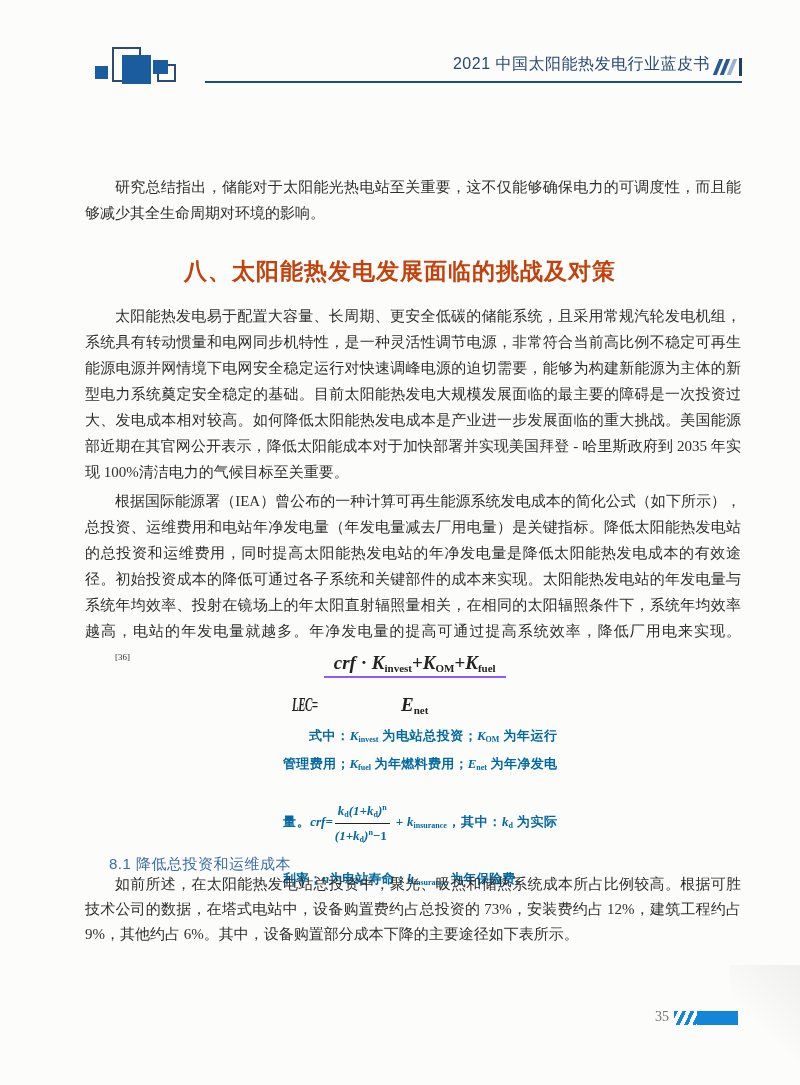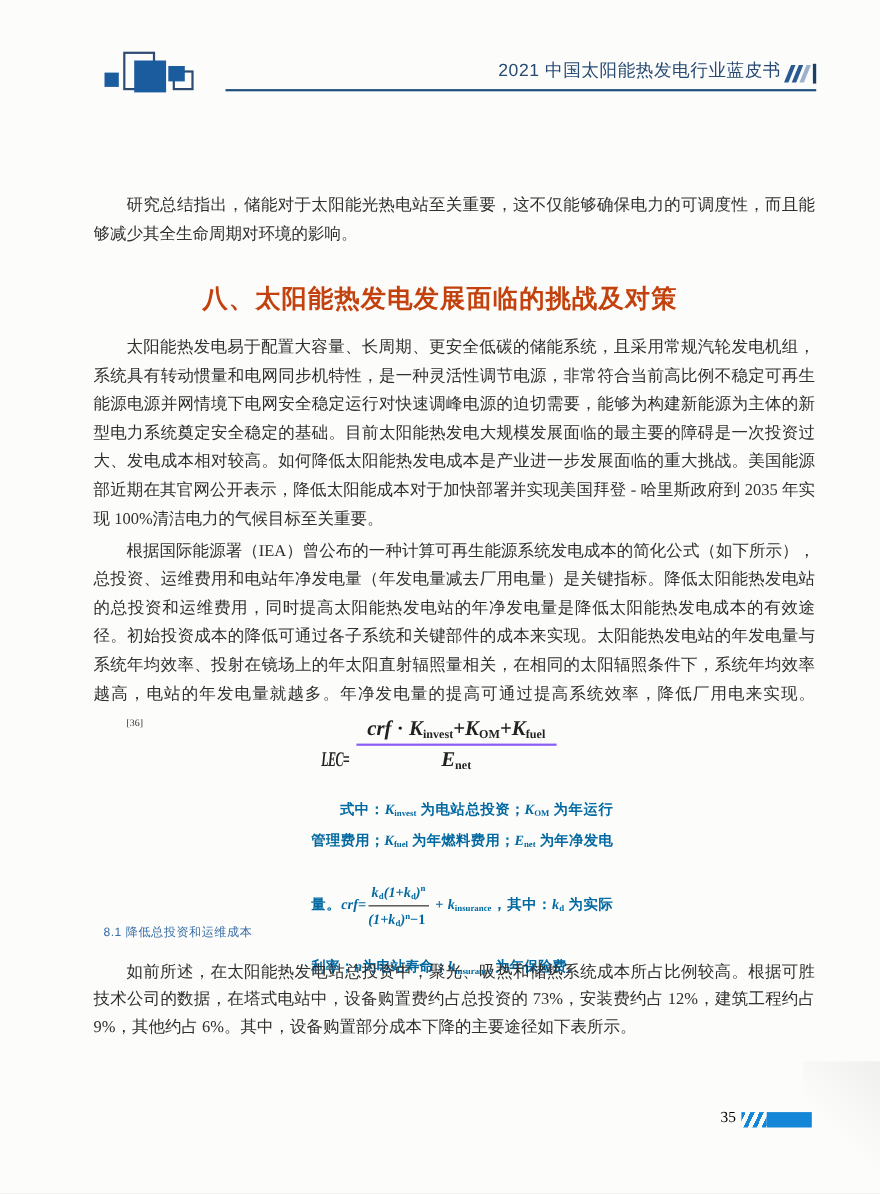--- a/index.html
+++ b/index.html
@@ -67,7 +67,7 @@
     font-style:italic;letter-spacing:-1px;white-space:nowrap;}
   .formula .frac{display:inline-block;text-align:center;margin-left:-26px;}
   .formula .frac .num{display:block;padding:0 10px 2px 10px;border-bottom:2px solid #8b5cf6;}
-  .formula .frac .den{display:block;padding-top:2px;}
+  .formula .frac .den{display:block;padding-top:16px;}
   .formula sub{font-size:11px;font-style:normal;font-weight:600;vertical-align:-3px;}
   
   .note{

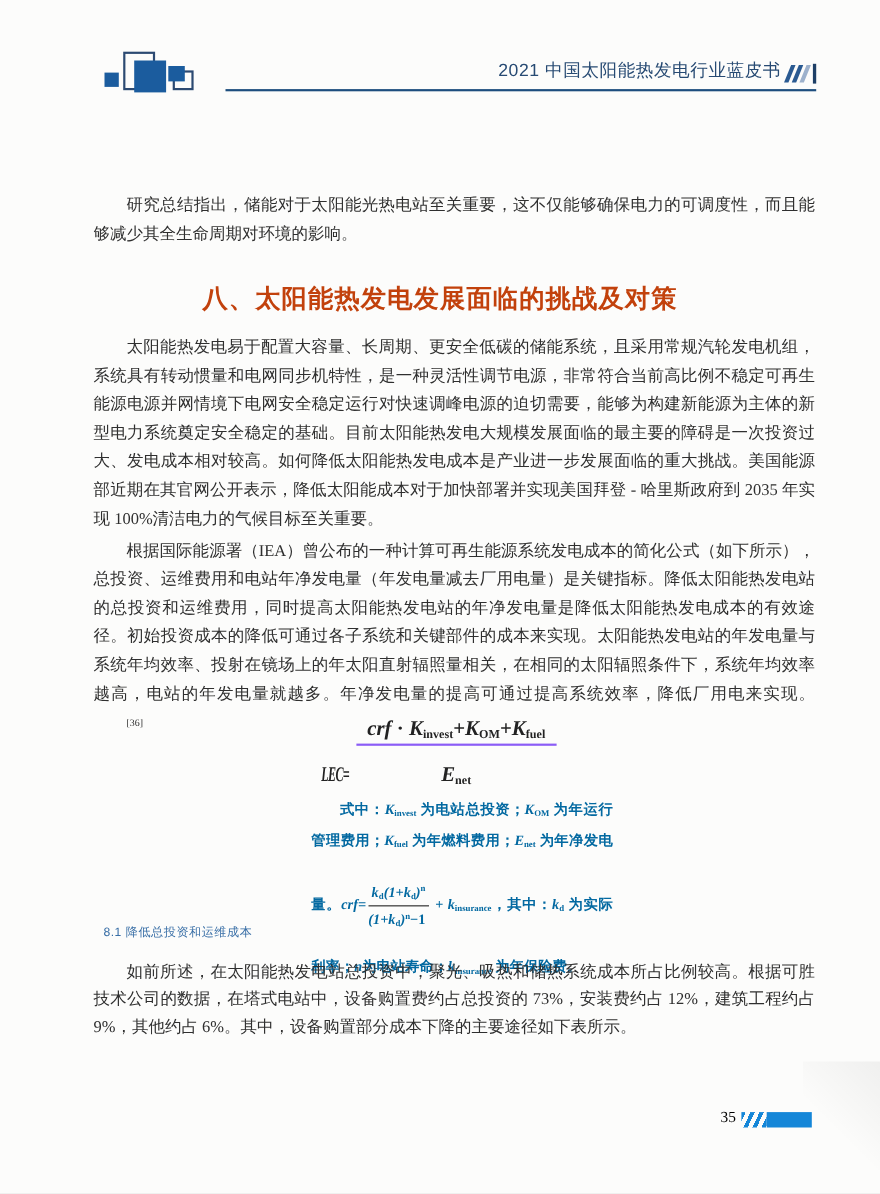--- a/index.html
+++ b/index.html
@@ -53,9 +53,9 @@
     font-size:23px;font-weight:700;color:#c2410c;letter-spacing:1px;
   }
   .section-heading{
-    position:absolute;left:94px;top:840px;margin:0;
+    position:absolute;left:94px;top:840px;margin:15px;
     font-family:"Liberation Sans","DejaVu Sans",sans-serif;
-    font-size:11px;font-weight:500;color:#386ea6;letter-spacing:.5px;
+    font-size:15px;font-weight:500;color:#386ea6;letter-spacing:.5px;
   }
   
   .formula{

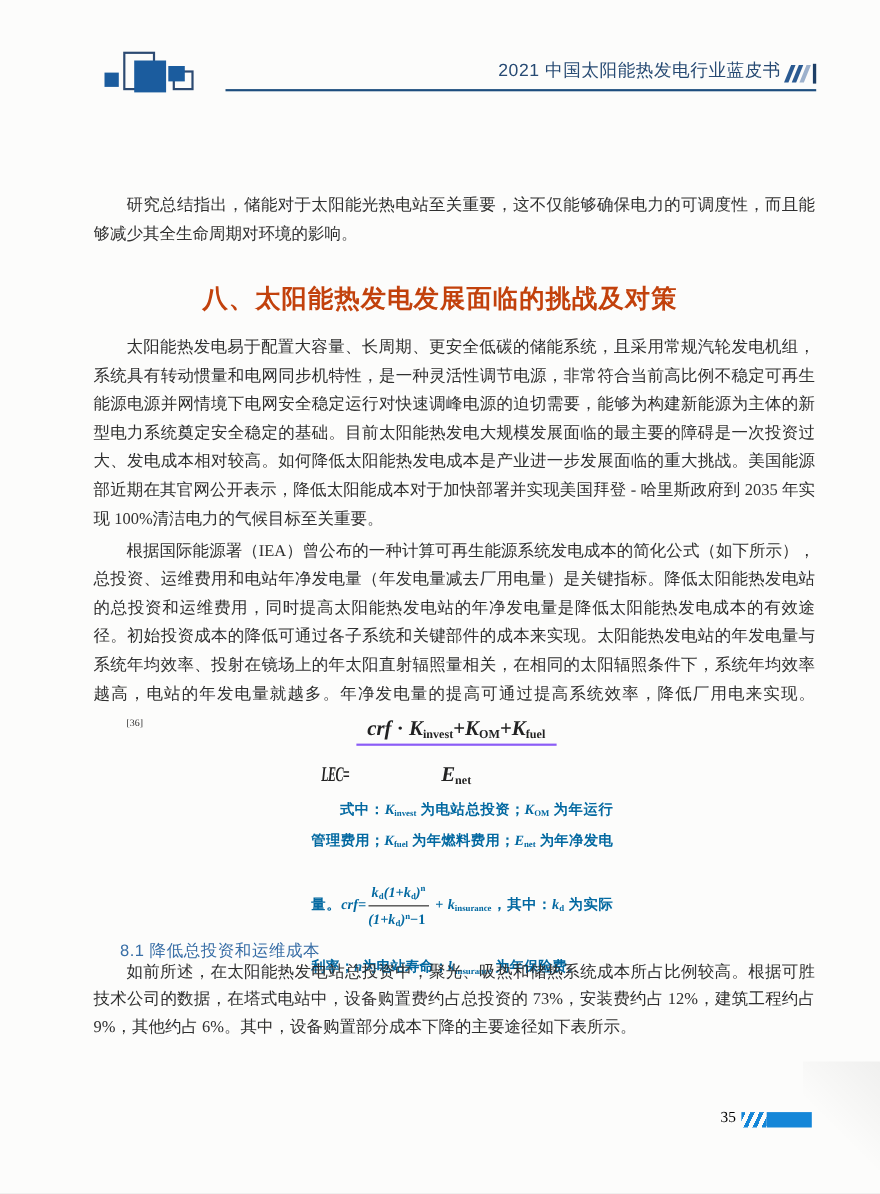--- a/index.html
+++ b/index.html
@@ -83,7 +83,7 @@
   .tk-i{font-style:italic;}
   .tk-b{font-weight:700;}
   
-  .page-number{position:absolute;left:655px;top:1009px;font-size:14px;color:#000000;}
+  .page-number{position:absolute;left:655px;top:1009px;font-size:14px;color:#737373;}
   .footer-bar{position:absolute;left:674px;top:1011px;width:64px;height:14px;display:flex;}
   .footer-bar .bar-hatch{width:23px;height:100%;
     background:repeating-linear-gradient(115deg,#1486d8 0 3.5px,#fcfcfb 3.5px 7.5px);}

